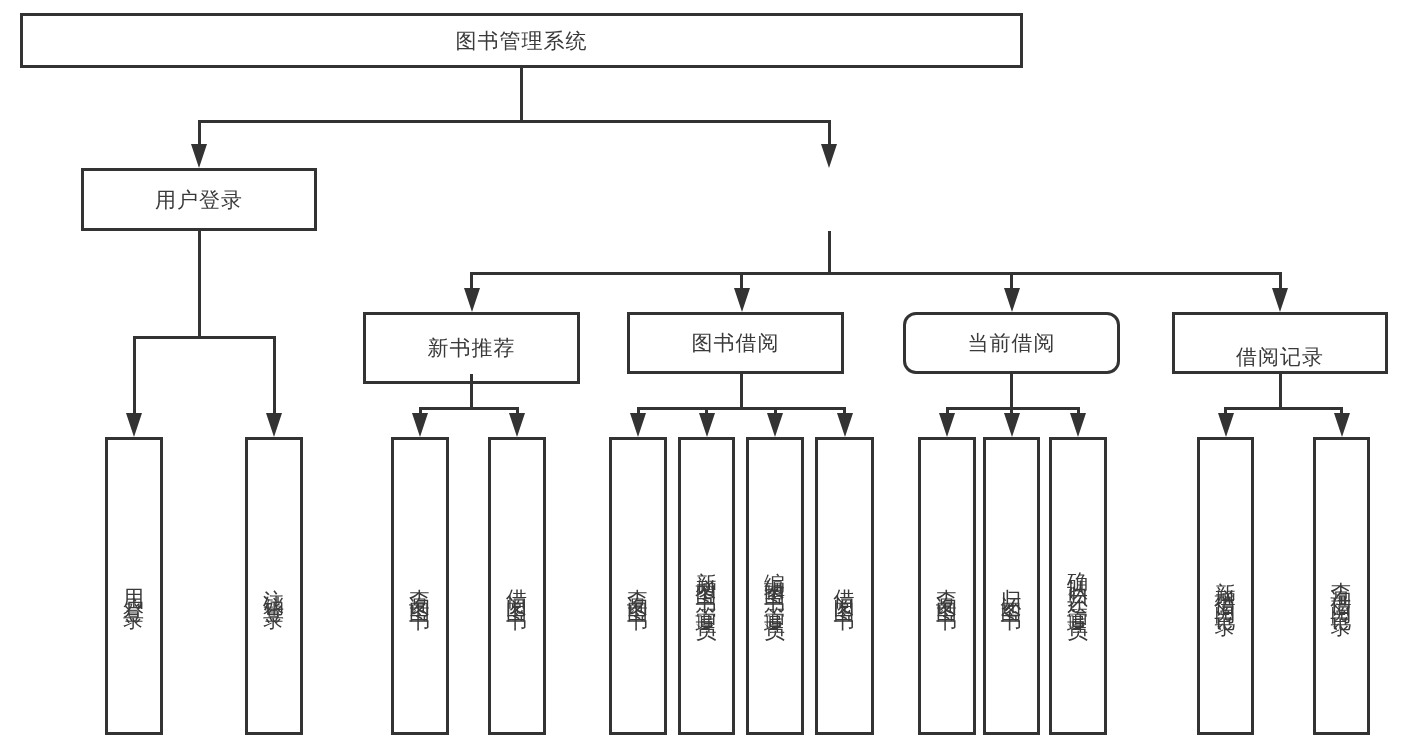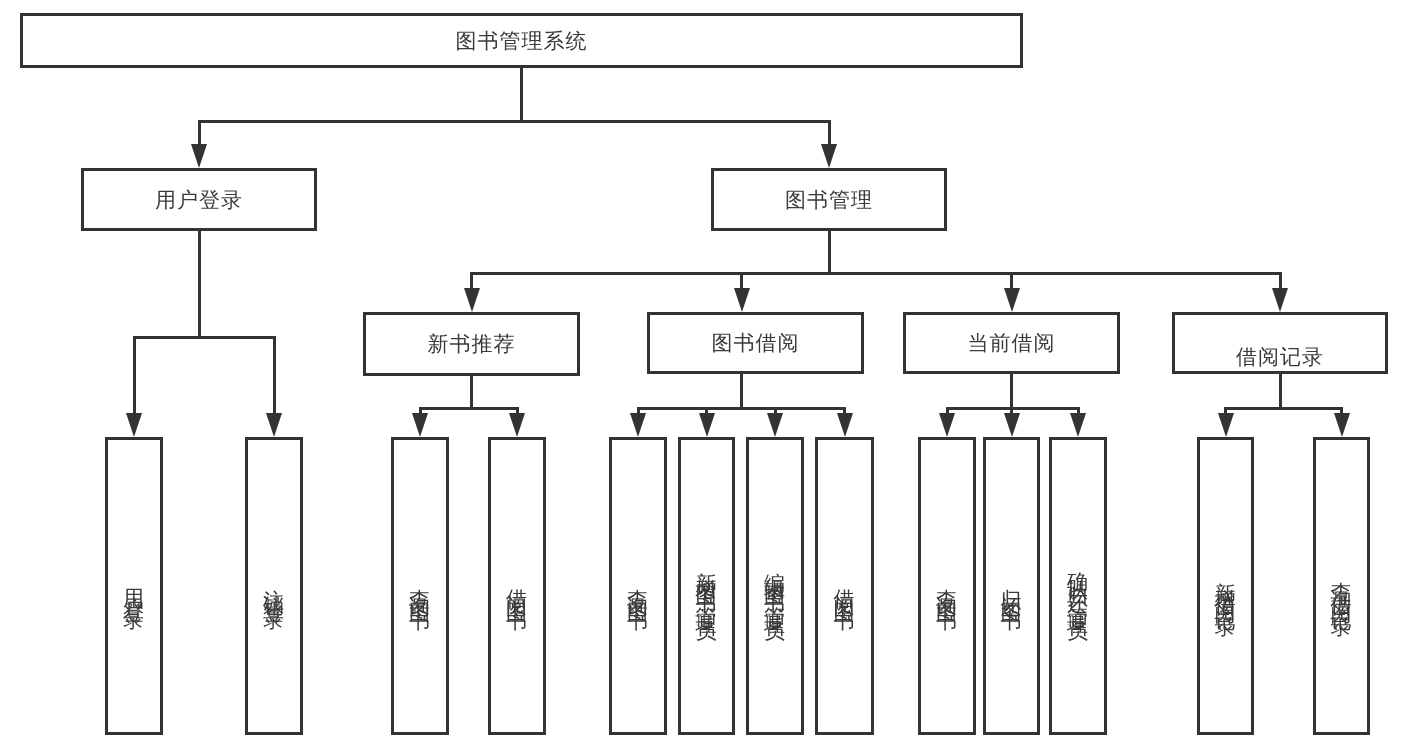--- a/index.html
+++ b/index.html
@@ -64,9 +64,6 @@
     </div>
     <div class="node" style="left: 81px; top: 168px; width: 236px; height: 63px;">
       <span class="lbl">用户登录</span>
-    </div>
-    <div class="node" style="left: 711px; top: 168px; width: 236px; height: 63px;">
-      <span class="lbl">图书管理</span>
     </div>
     <div class="node v" style="left: 105px; top: 437px; width: 58px; height: 298px;">
       <span class="lbl">用户登录</span>

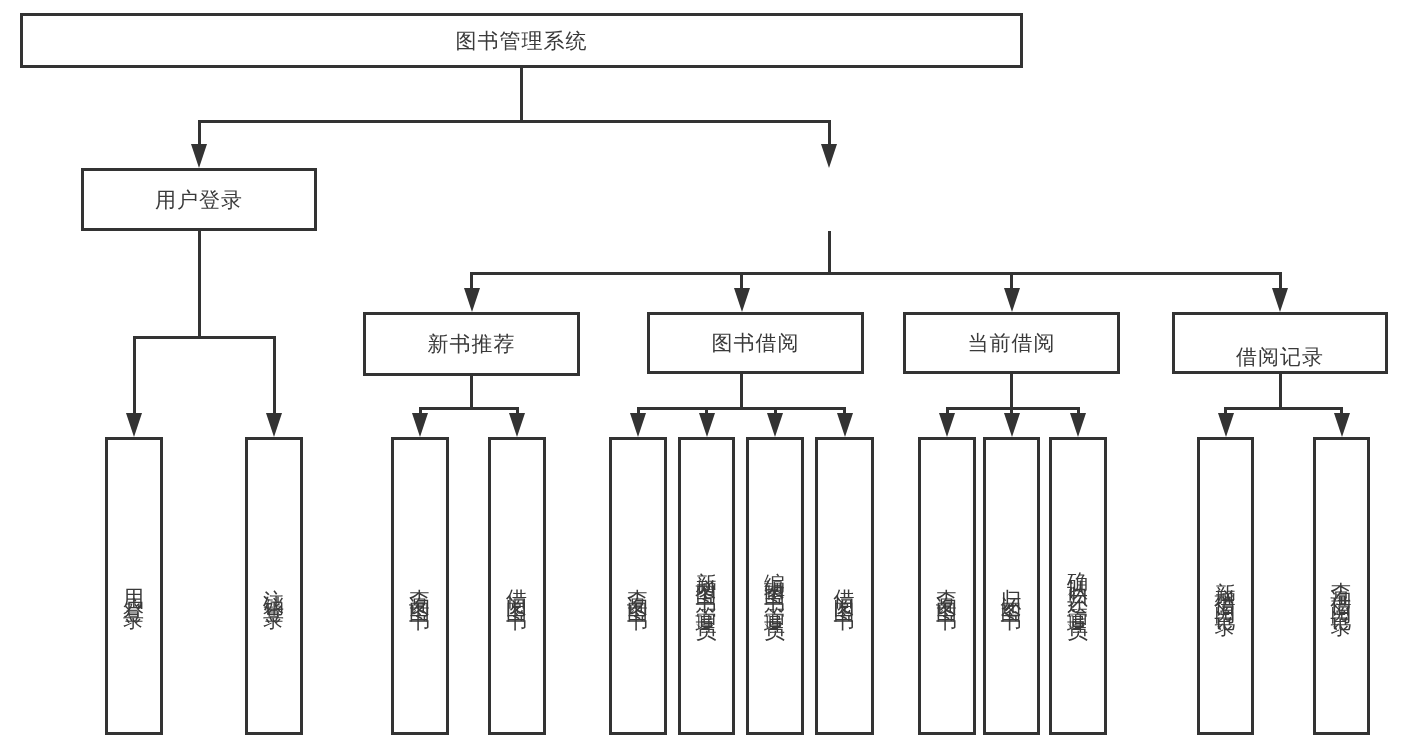--- a/index.html
+++ b/index.html
@@ -71,7 +71,7 @@
     <div class="node v" style="left: 245px; top: 437px; width: 58px; height: 298px;">
       <span class="lbl">注销登录</span>
     </div>
-    <div class="node" style="left: 363px; top: 312px; width: 217px; height: 64px;">
+    <div class="node" style="left: 363px; top: 312px; width: 217px; height: 72px;">
       <span class="lbl">新书推荐</span>
     </div>
     <div class="node" style="left: 647px; top: 312px; width: 217px; height: 62px;">

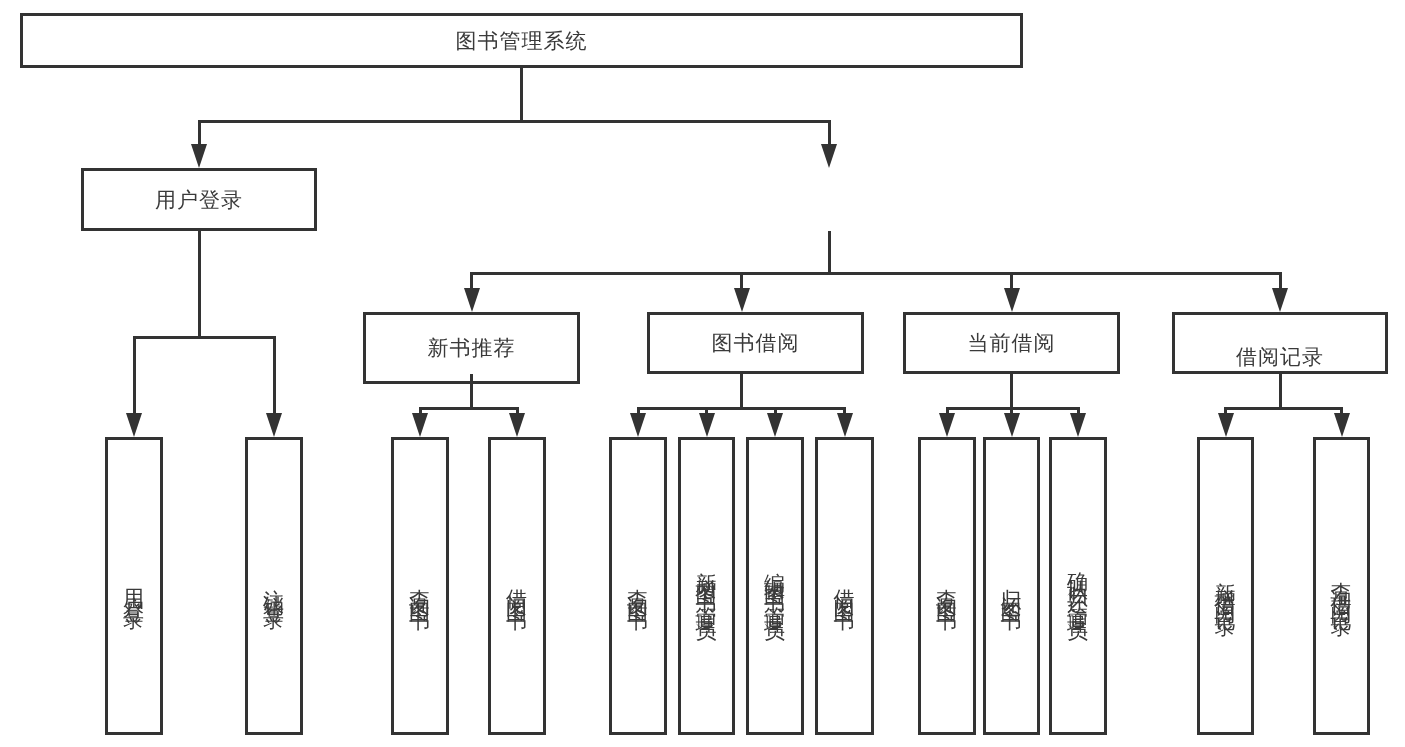--- a/index.html
+++ b/index.html
@@ -74,7 +74,7 @@
     <div class="node" style="left: 363px; top: 312px; width: 217px; height: 72px;">
       <span class="lbl">新书推荐</span>
     </div>
-    <div class="node" style="left: 647px; top: 312px; width: 217px; height: 62px;">
+    <div class="node" style="left: 627px; top: 312px; width: 217px; height: 62px;">
       <span class="lbl">图书借阅</span>
     </div>
     <div class="node" style="left: 903px; top: 312px; width: 217px; height: 62px;">

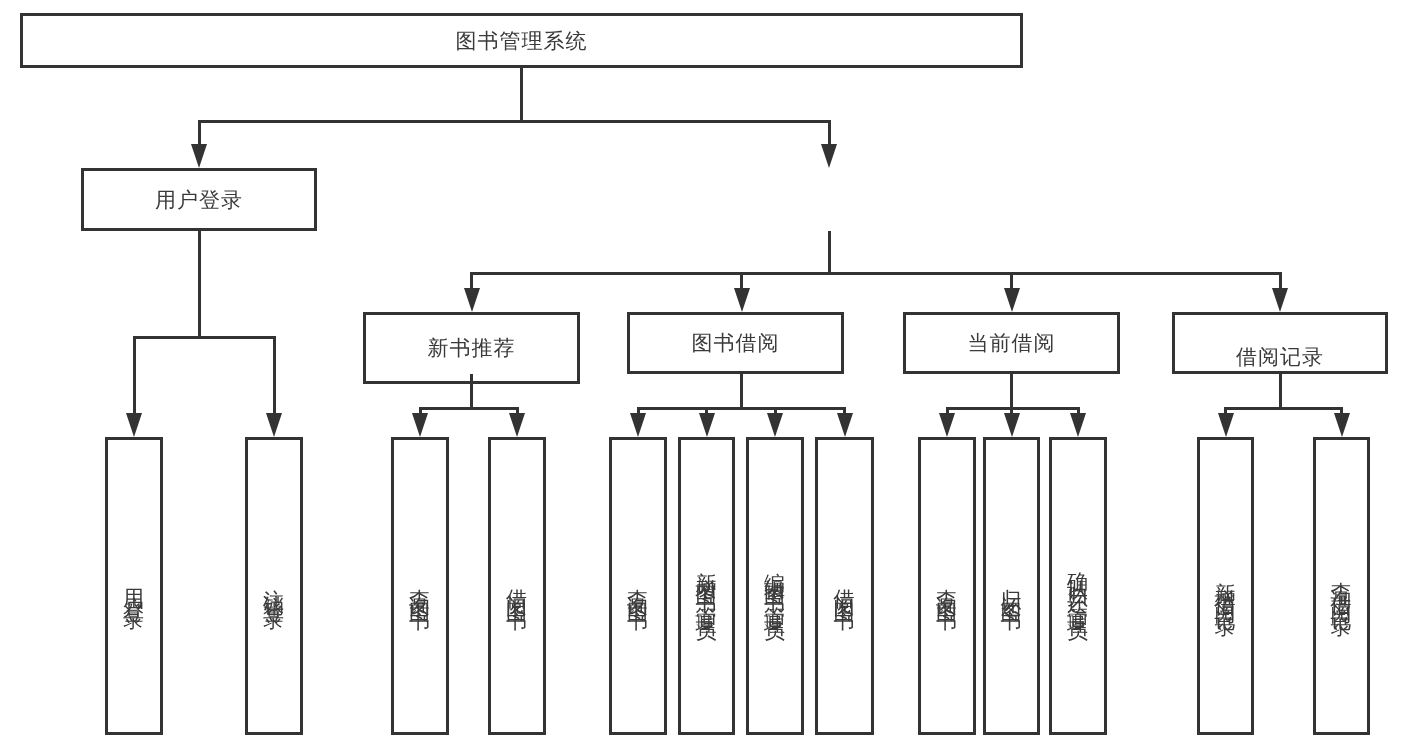--- a/index.html
+++ b/index.html
@@ -77,7 +77,7 @@
     <div class="node" style="left: 627px; top: 312px; width: 217px; height: 62px;">
       <span class="lbl">图书借阅</span>
     </div>
-    <div class="node" style="left: 903px; top: 312px; width: 217px; height: 62px;">
+    <div class="node" style="left: 903px; top: 312px; width: 217px; height: 62px; border-radius: 13px;">
       <span class="lbl">当前借阅</span>
     </div>
     <div class="node" style="left: 1172px; top: 312px; width: 216px; height: 62px; align-items: flex-end;">

